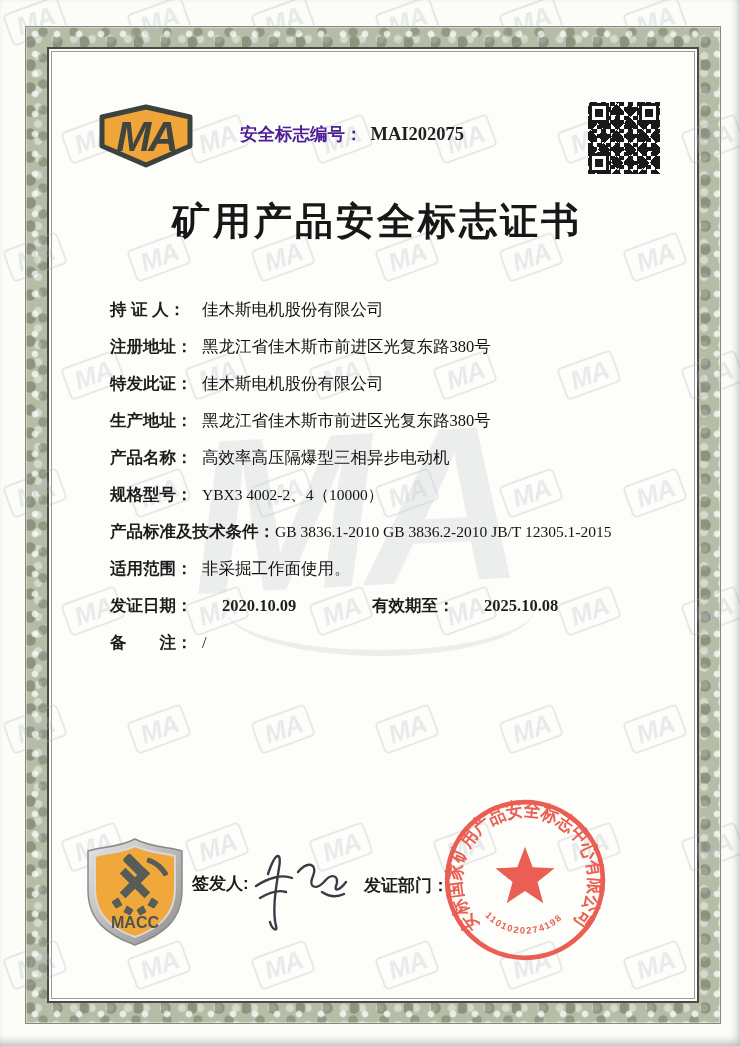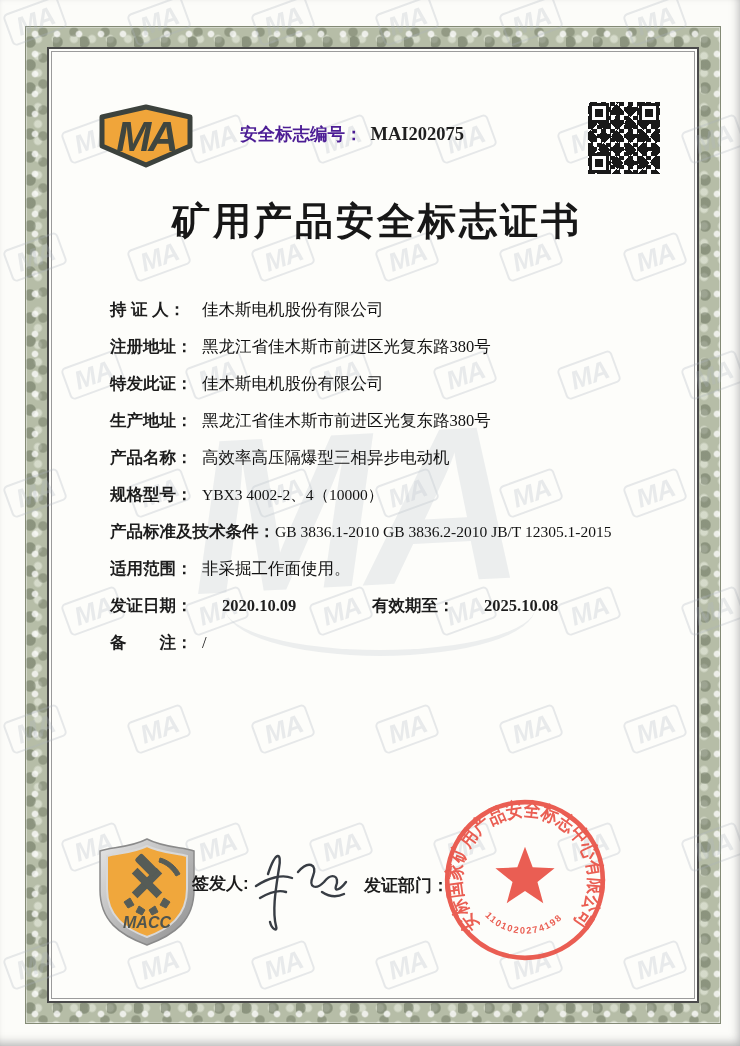--- a/index.html
+++ b/index.html
@@ -84,7 +84,7 @@
     text-align:justify;text-indent:2em;color:#151515;
   }
   
-  .shield{position:absolute;left:92px;top:836px;font-style:italic;}
+  .shield{position:absolute;left:80px;top:836px;}
   .signer{position:absolute;left:192px;top:872px;display:flex;align-items:baseline;}
   .signer-label,.dept-label{font-weight:bold;font-size:17px;color:#1c1c1c;}
   .signature{position:absolute;left:252px;top:840px;}

